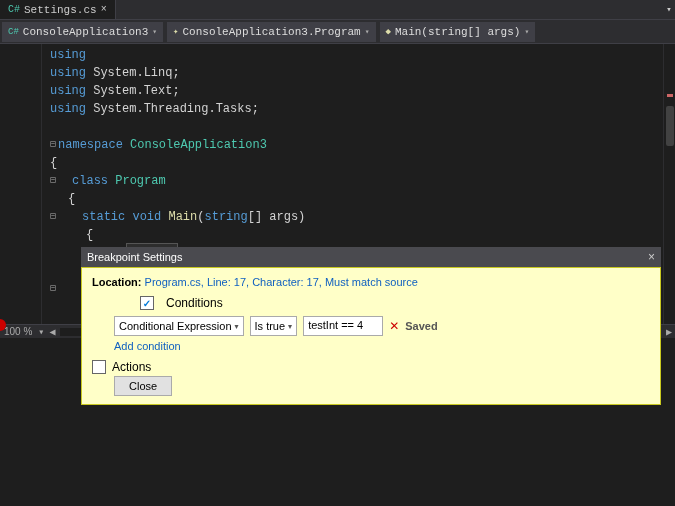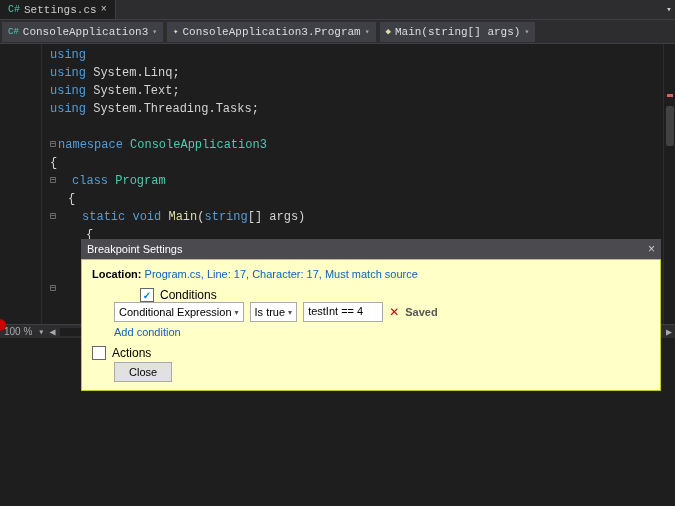--- a/index.html
+++ b/index.html
@@ -130,7 +130,7 @@
     .bp-panel-wrapper {
       position: absolute;
       right: 14px;
-      top: 195px;
+      top: 203px;
       z-index: 10;
       border-radius: 19px;
     }

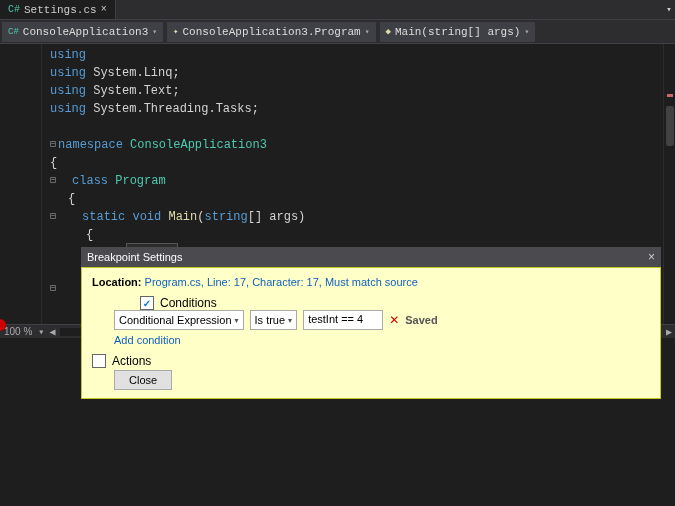--- a/index.html
+++ b/index.html
@@ -170,7 +170,8 @@
     .bp-row {
       display: flex;
       align-items: center;
-      gap: 6px;
+      gap: 12px;
+      margin-bottom: 6px;
       padding-left: 48px;
     }
     .bp-checkbox {

